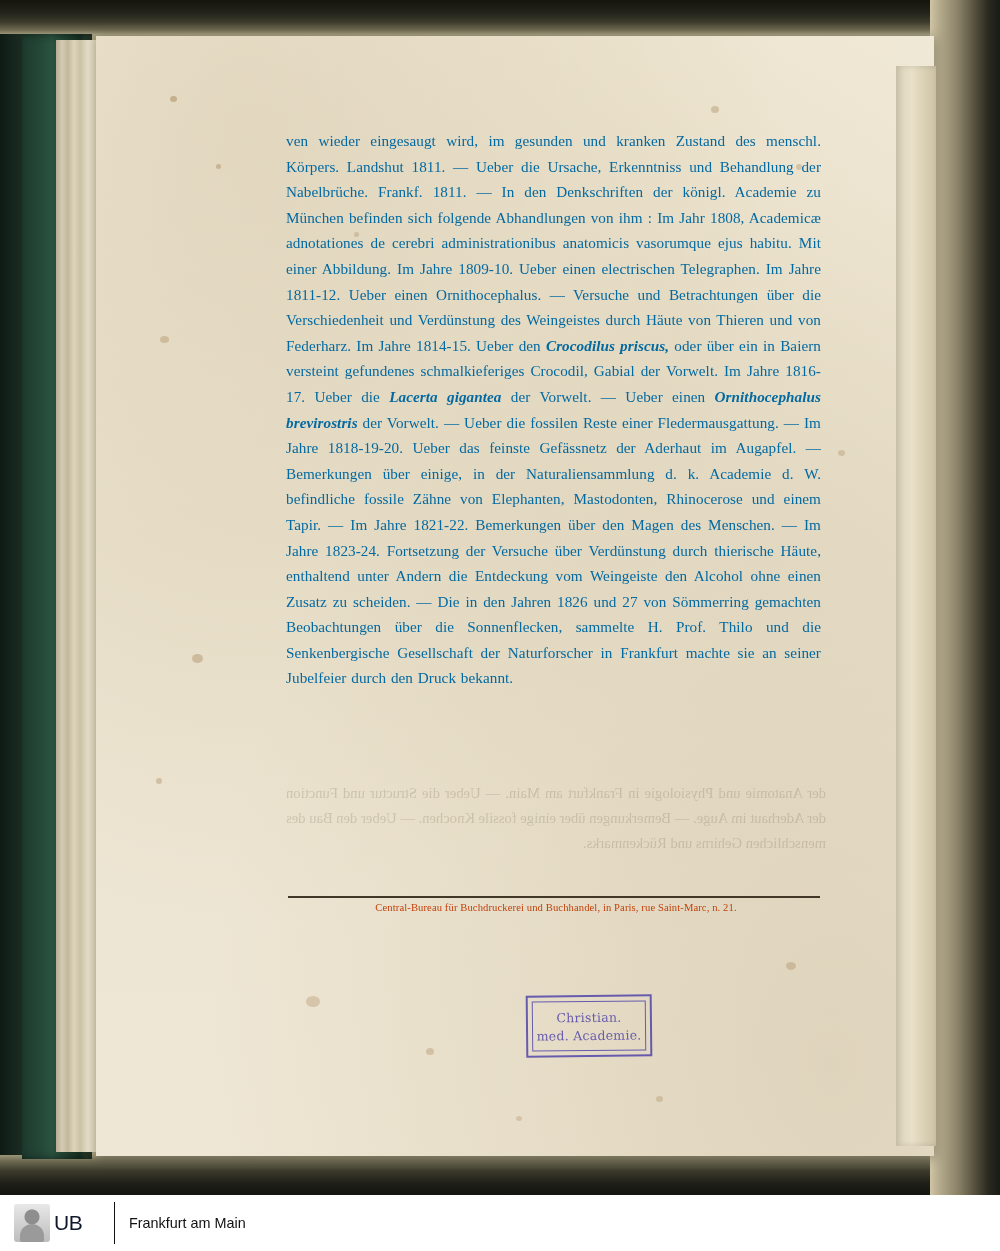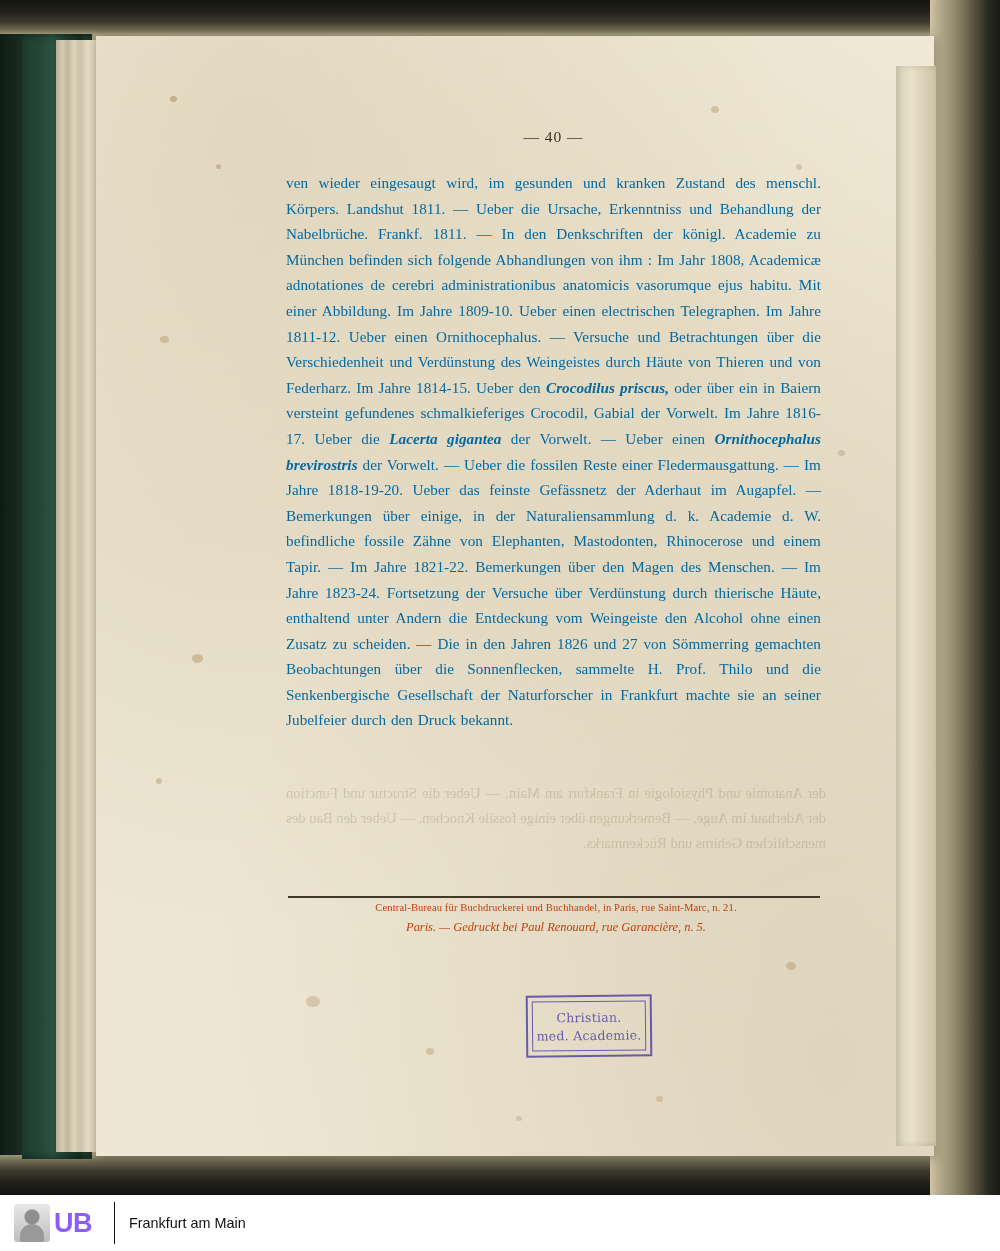--- a/index.html
+++ b/index.html
@@ -268,7 +268,6 @@
     <div class="showthrough">der Anatomie und Physiologie in Frankfurt am Main. — Ueber die Structur und Function der Aderhaut im Auge. — Bemerkungen über einige fossile Knochen. — Ueber den Bau des menschlichen Gehirns und Rückenmarks.</div>
 
     <div class="textblock">
-      <div class="folio">— 40 —</div>
       <div class="body-text">ven wieder eingesaugt wird, im gesunden und kranken Zustand des menschl. Körpers. Landshut 1811. — Ueber die Ursache, Erkenntniss und Behandlung der Nabelbrüche. Frankf. 1811. — In den Denkschriften der königl. Academie zu München befinden sich folgende Abhandlungen von ihm : Im Jahr 1808, Academicæ adnotationes de cerebri administrationibus anatomicis vasorumque ejus habitu. Mit einer Abbildung. Im Jahre 1809-10. Ueber einen electrischen Telegraphen. Im Jahre 1811-12. Ueber einen Ornithocephalus. — Versuche und Betrachtungen über die Verschiedenheit und Verdünstung des Weingeistes durch Häute von Thieren und von Federharz. Im Jahre 1814-15. Ueber den <i>Crocodilus priscus,</i> oder über ein in Baiern versteint gefundenes schmalkieferiges Crocodil, Gabial der Vorwelt. Im Jahre 1816-17. Ueber die <i>Lacerta gigantea</i> der Vorwelt. — Ueber einen <i>Ornithocephalus brevirostris</i> der Vorwelt. — Ueber die fossilen Reste einer Fledermausgattung. — Im Jahre 1818-19-20. Ueber das feinste Gefässnetz der Aderhaut im Augapfel. — Bemerkungen über einige, in der Naturaliensammlung d. k. Academie d. W. befindliche fossile Zähne von Elephanten, Mastodonten, Rhinocerose und einem Tapir. — Im Jahre 1821-22. Bemerkungen über den Magen des Menschen. — Im Jahre 1823-24. Fortsetzung der Versuche über Verdünstung durch thierische Häute, enthaltend unter Andern die Entdeckung vom Weingeiste den Alcohol ohne einen Zusatz zu scheiden. — Die in den Jahren 1826 und 27 von Sömmerring gemachten Beobachtungen über die Sonnenflecken, sammelte H. Prof. Thilo und die Senkenbergische Gesellschaft der Naturforscher in Frankfurt machte sie an seiner Jubelfeier durch den Druck bekannt.</div>
     </div>
 

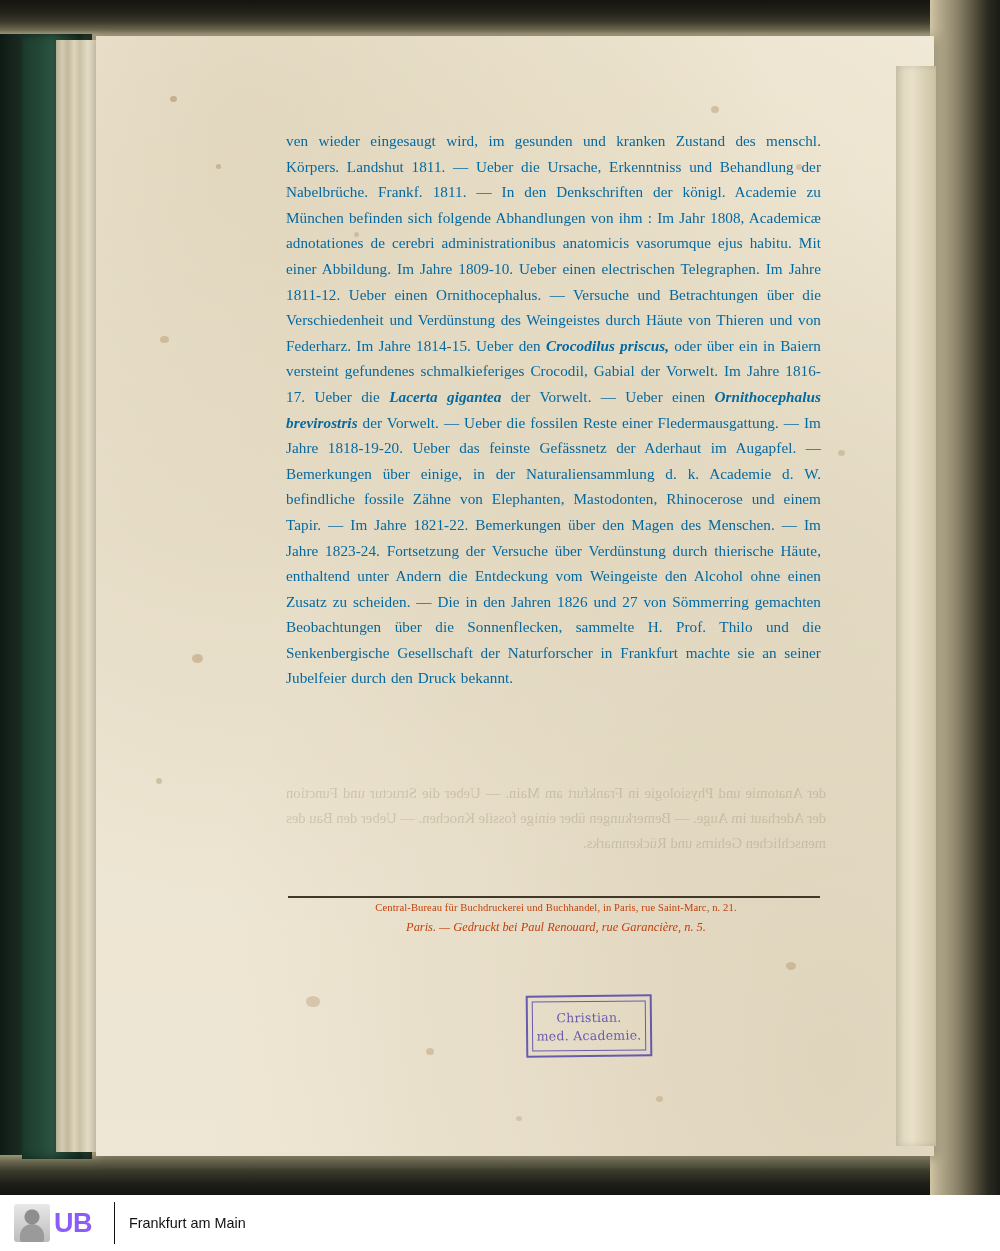--- a/index.html
+++ b/index.html
@@ -274,7 +274,6 @@
     <div class="rule"></div>
     <div class="colophon">
       <div class="l1">Central-Bureau für Buchdruckerei und Buchhandel, in Paris, rue Saint-Marc, n. 21.</div>
-      <div class="l2">Paris. — Gedruckt bei Paul Renouard, rue Garancière, n. 5.</div>
     </div>
 
     <div class="stamp">

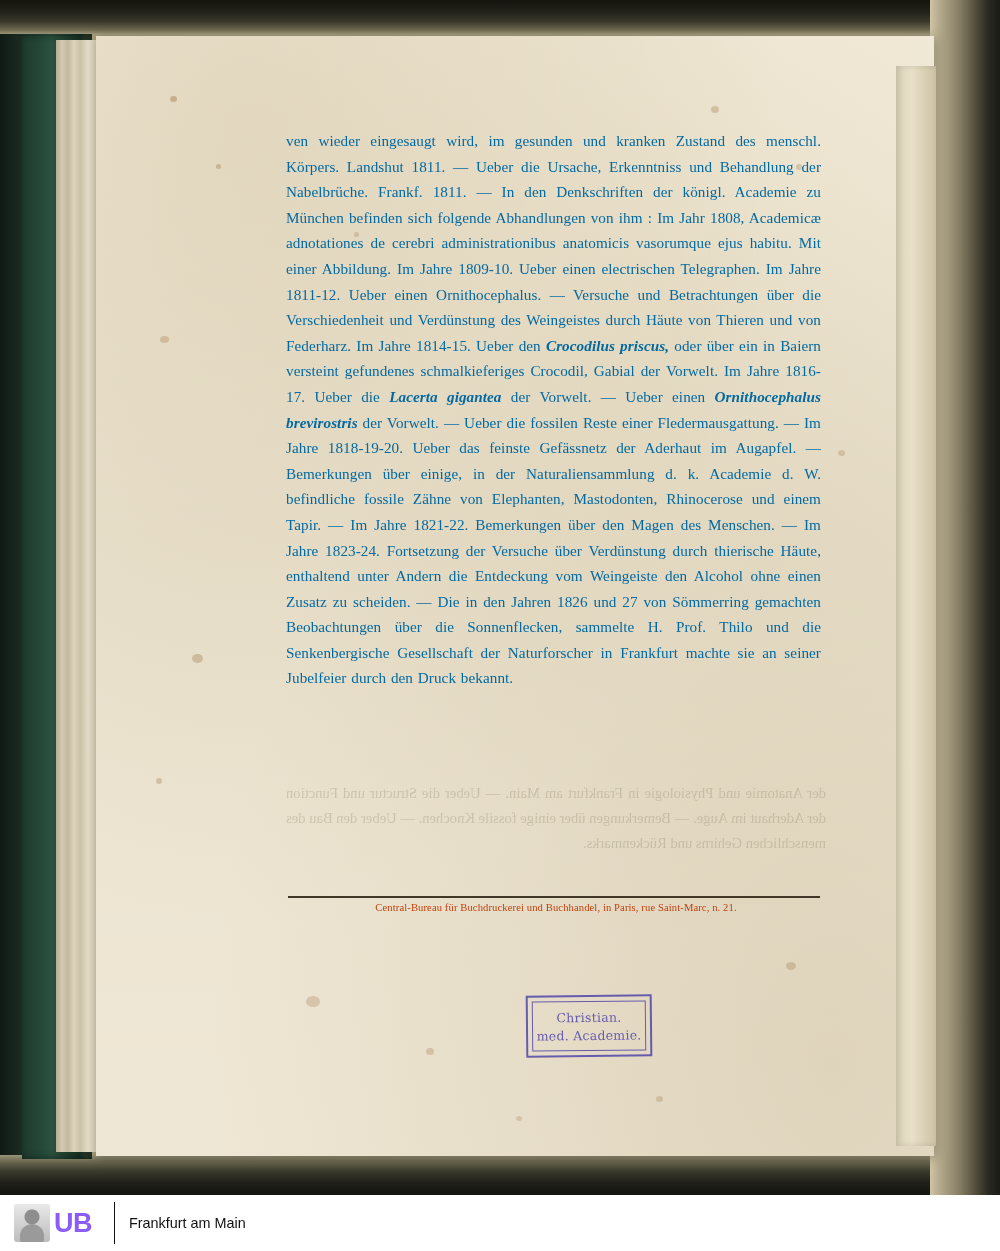--- a/index.html
+++ b/index.html
@@ -219,9 +219,9 @@
   }
   .ub-text {
     font-family: "Liberation Sans", sans-serif;
-    font-size: 27px;
-    font-weight: 700;
-    color: #8b5cf6;
+    font-size: 21px;
+    font-weight: 400;
+    color: #0f172a;
     letter-spacing: -0.02em;
   }
   .footer-lines {

